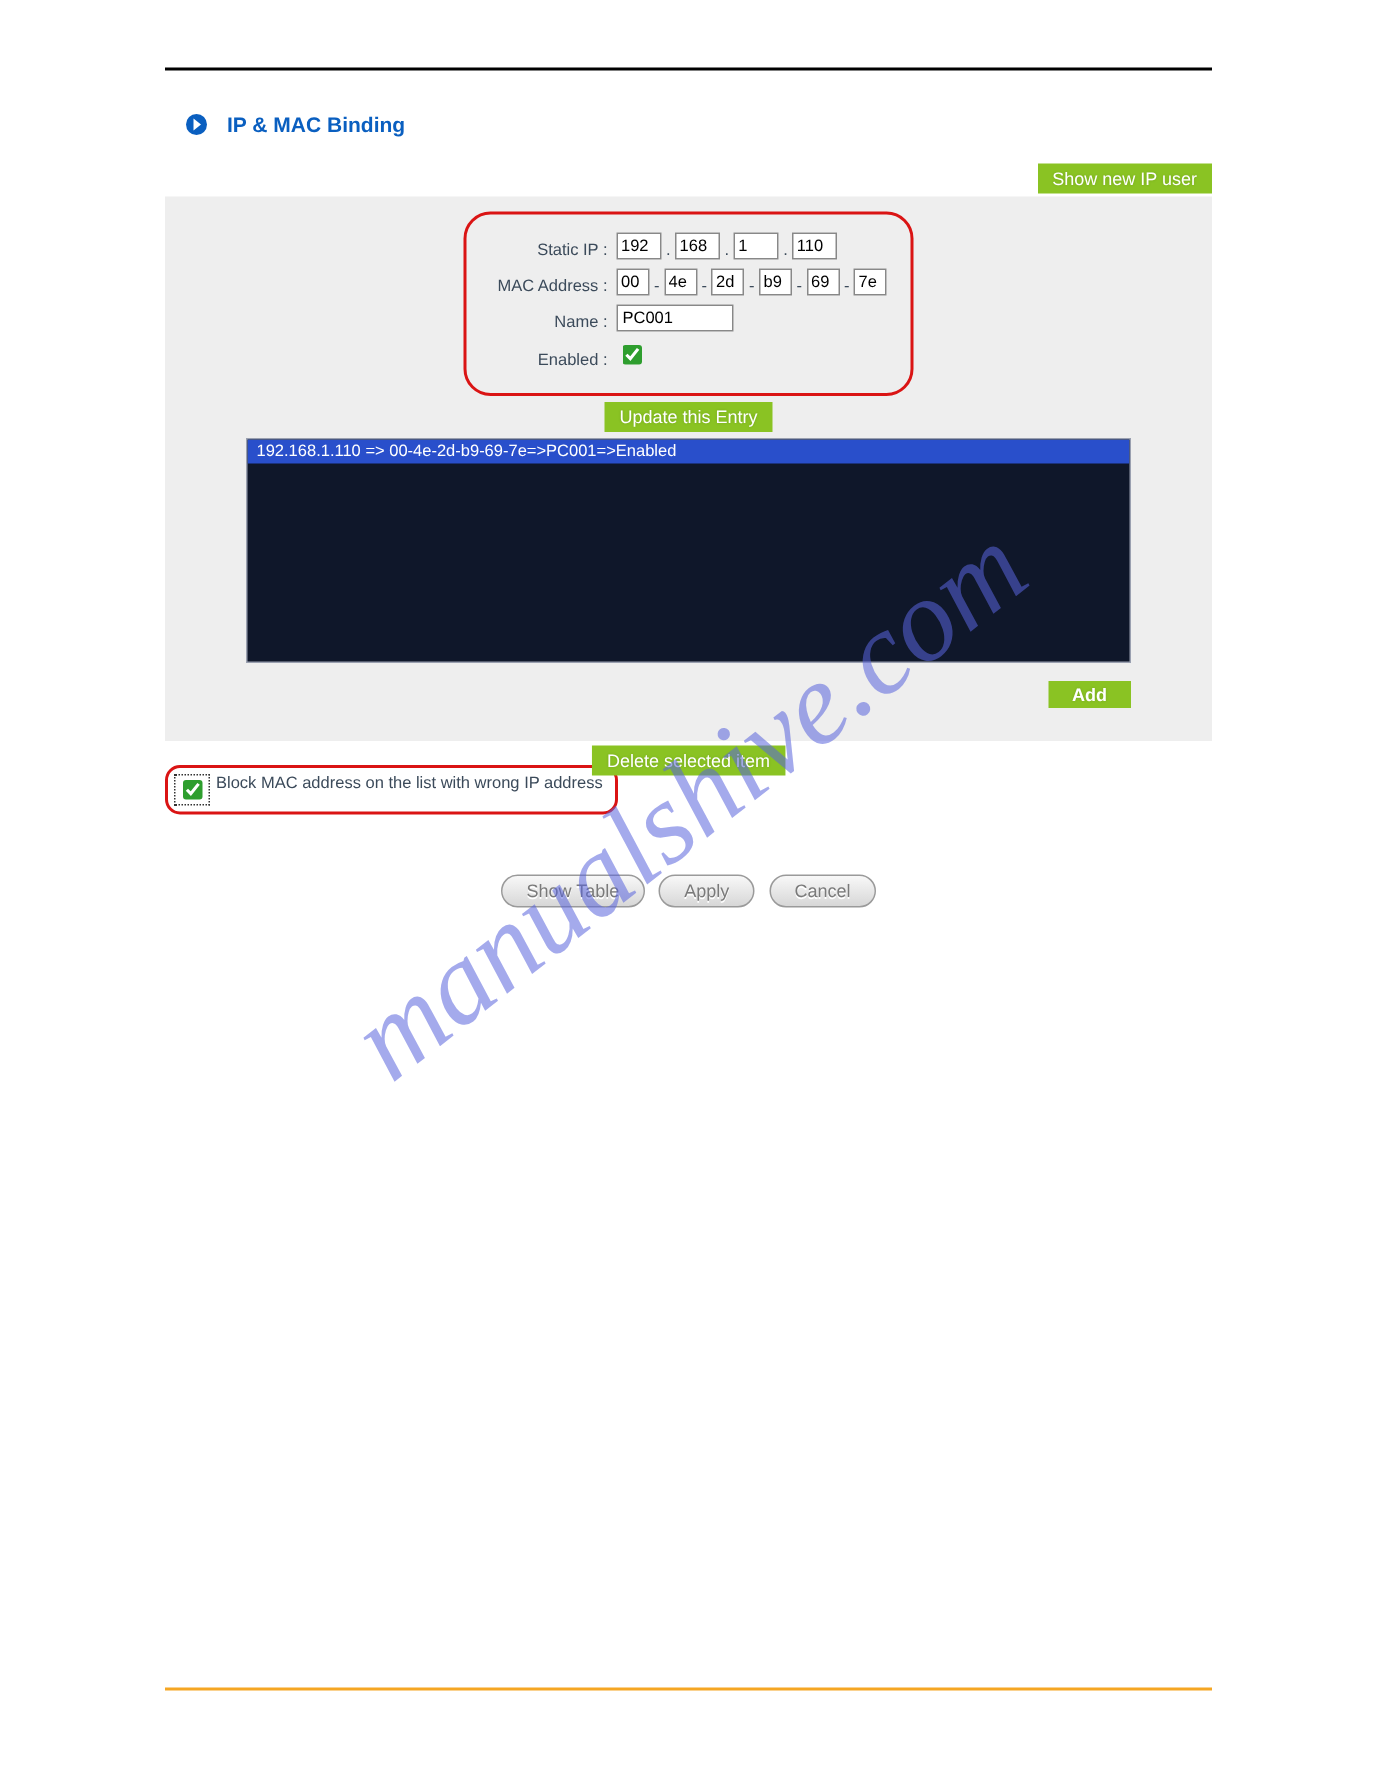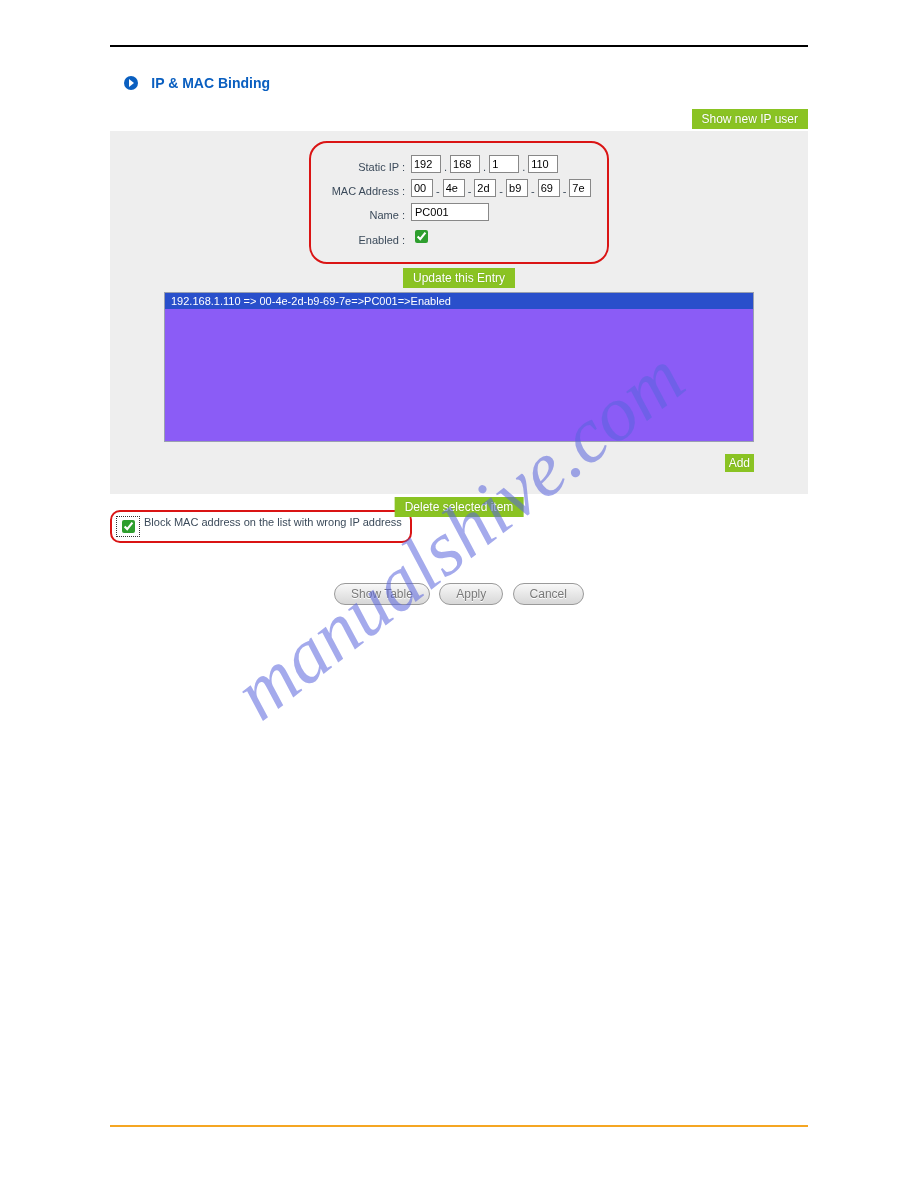--- a/index.html
+++ b/index.html
@@ -140,7 +140,7 @@
     margin-bottom: 4px;
   }
   .entry-list {
-    background: #8b5cf6;
+    background: #0f172a;
     border: 1px solid #9aa0b0;
     width: 590px;
     height: 150px;

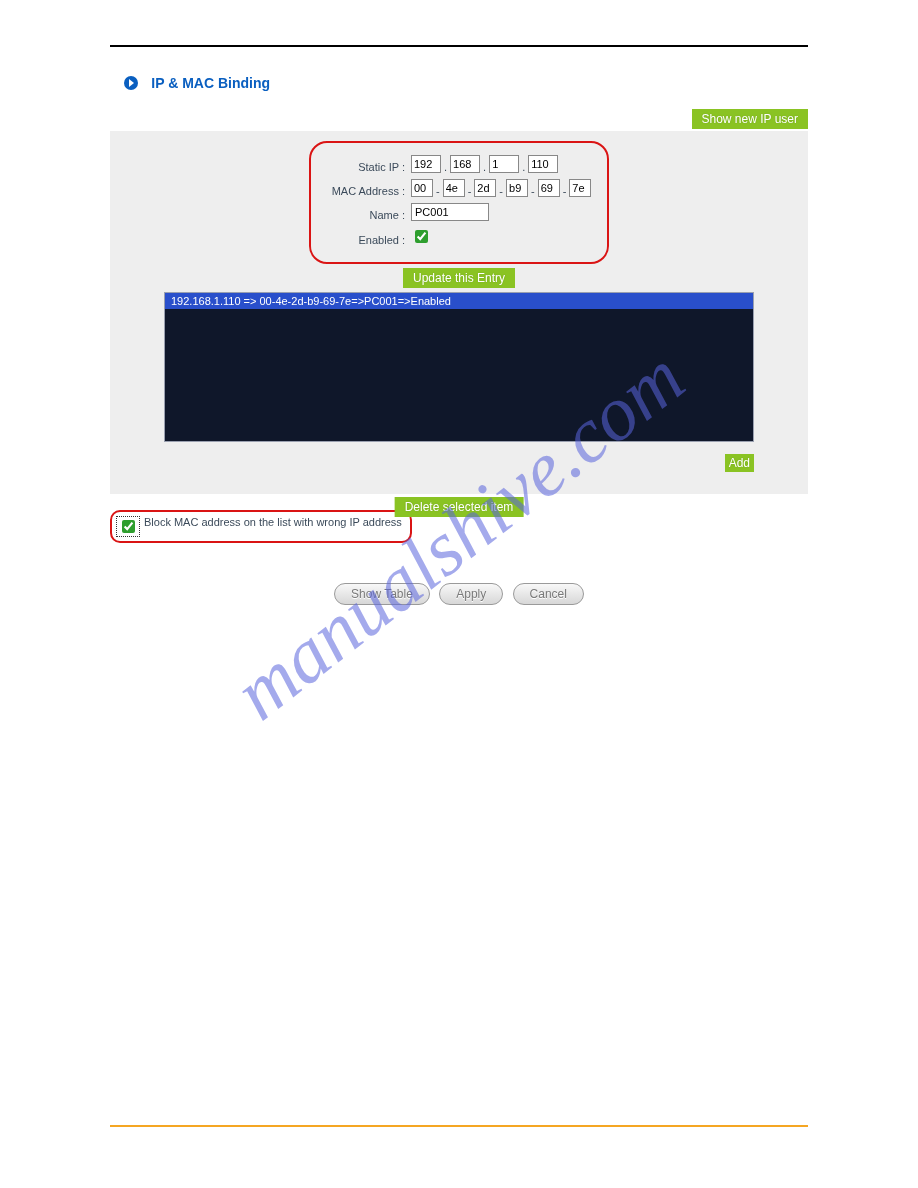--- a/index.html
+++ b/index.html
@@ -87,7 +87,7 @@
     display: inline-block;
     text-shadow: 0 0 2px rgba(0,0,0,0.15);
   }
-  .green-btn.narrow { padding: 2px 4px; }
+  .green-btn.narrow { padding: 2px 16px; font-weight: bold; }
   .panel {
     background: #eeeeee;
     padding: 10px 18px 18px 18px;

